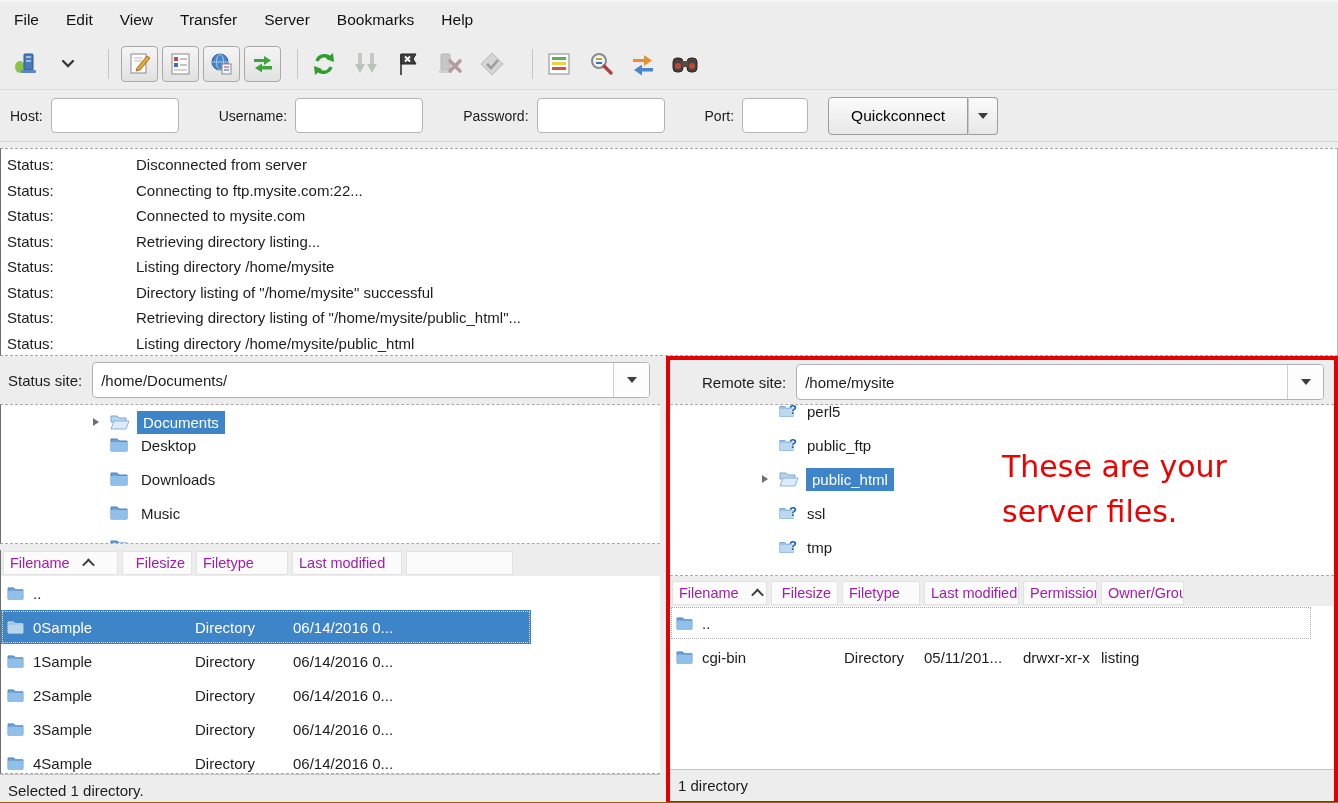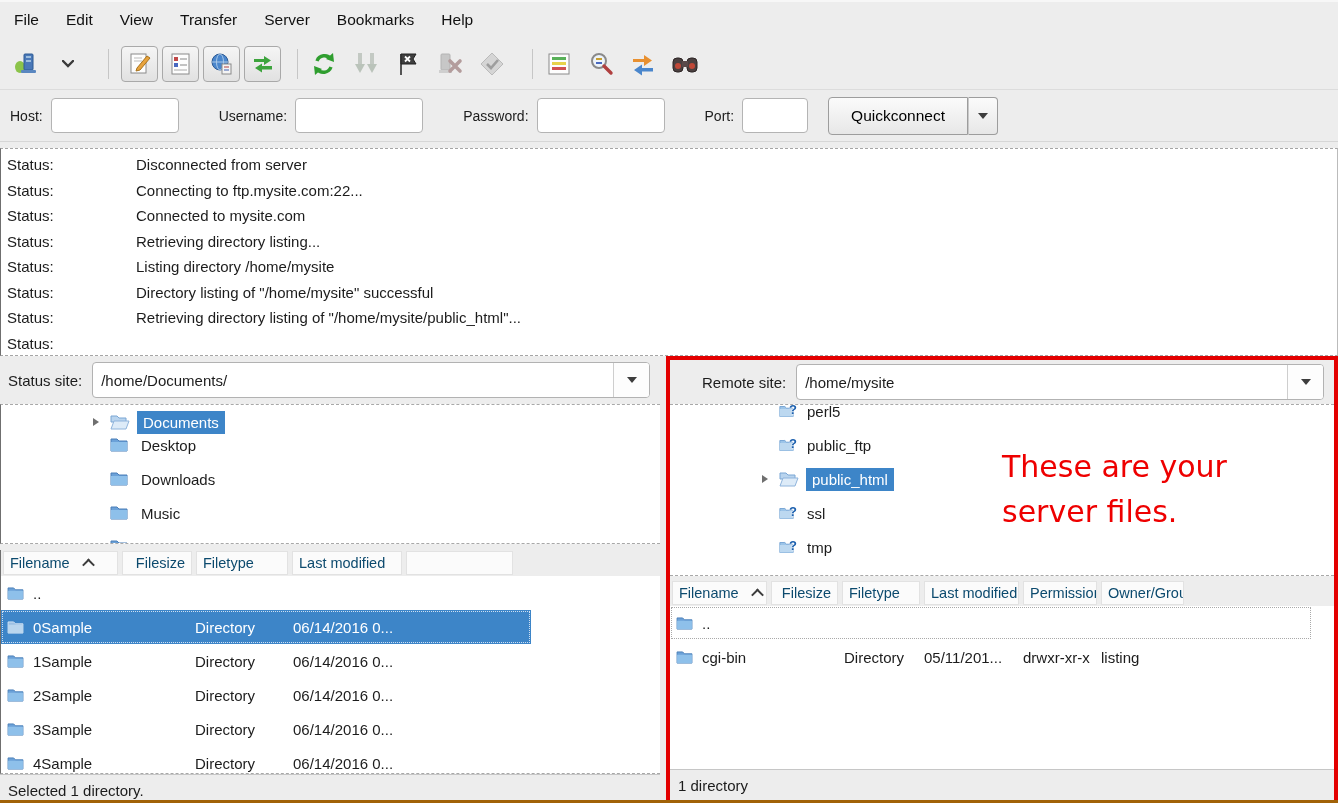--- a/index.html
+++ b/index.html
@@ -7,7 +7,7 @@
   body { font-family:"Liberation Sans", sans-serif; }
   .screen { position:relative; width:1338px; height:803px; background:#ededed;
             color:#1c1c1c; font-size:15px; overflow:hidden;
-            border-top:2px solid #f7f7f7; border-bottom:3px solid #a16207; }
+            border-top:2px solid #f7f7f7; border-bottom:1px solid #a16207; }
 
   
   .menubar { height:36px; display:flex; align-items:center; padding-left:14px; gap:27px; }

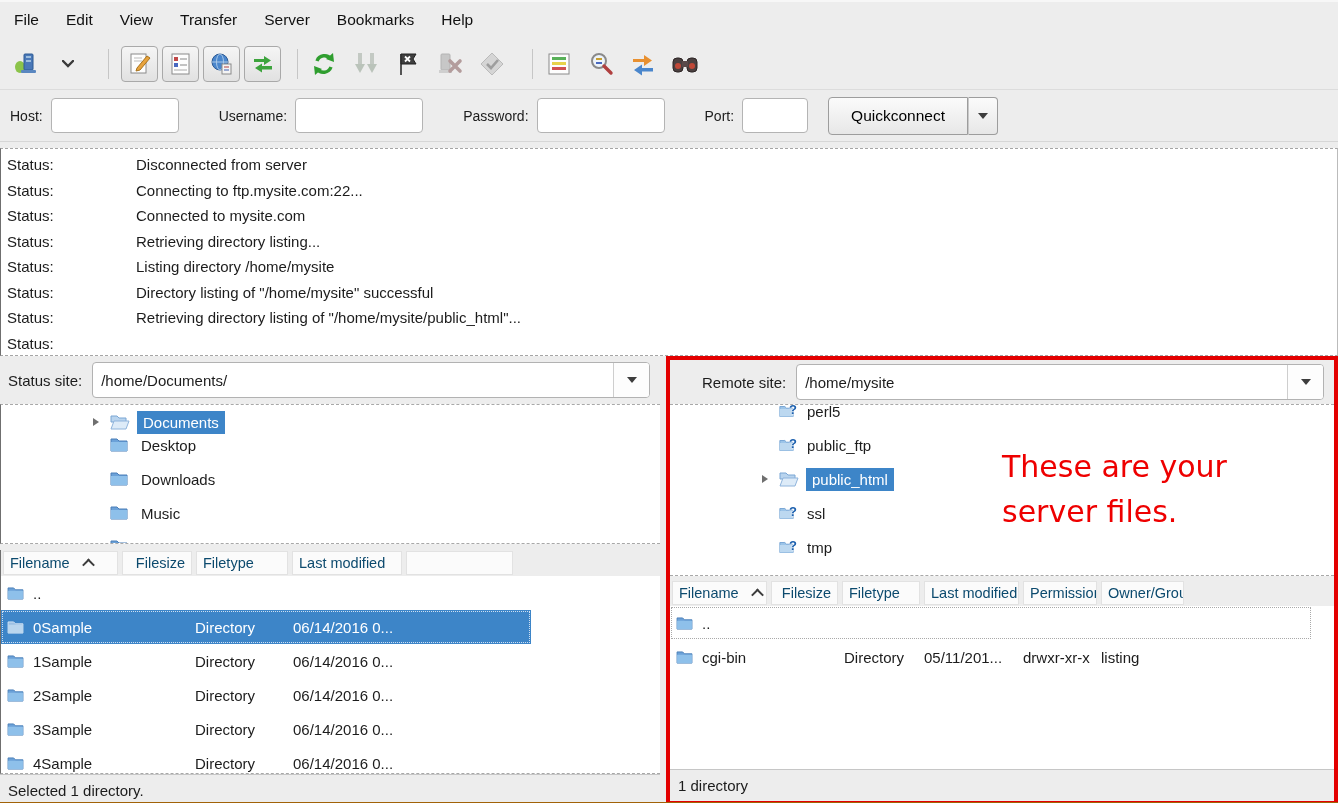--- a/index.html
+++ b/index.html
@@ -342,6 +342,7 @@
     </div>
     <div class="logrow">
       <span class="loglabel">Status:</span>
+      <span class="logmsg">Listing directory /home/mysite/public_html</span>
     </div>
   </div>
 

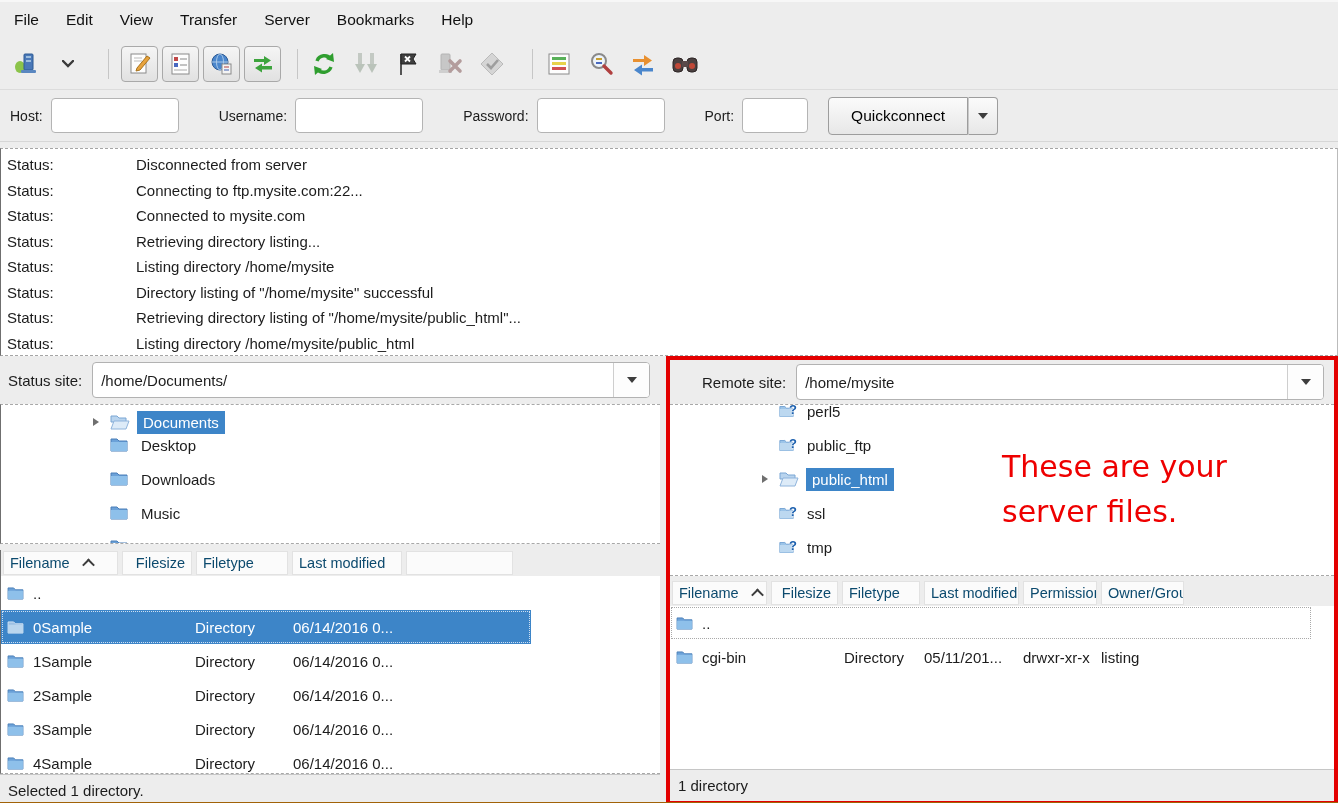--- a/index.html
+++ b/index.html
@@ -92,7 +92,7 @@
   .panel-local .lheader { top:194px; border-left:1px solid #6f6f6f; }
   .panel-remote .lheader { top:220px; }
   .hbox { background:#fbfbfb; border:1px solid #e2e2e2; height:24px; display:flex;
-          align-items:center; padding:0 6px; font-size:14.5px; color:#0c4a6e;
+          align-items:center; padding:0 6px; font-size:14.5px; color:#a21caf;
           overflow:hidden; white-space:nowrap; flex:none; }
   .hbox .right { width:100%; text-align:right; }
   .sort { width:9px; height:9px; border-left:2px solid #3c3c3c; border-top:2px solid #3c3c3c;

